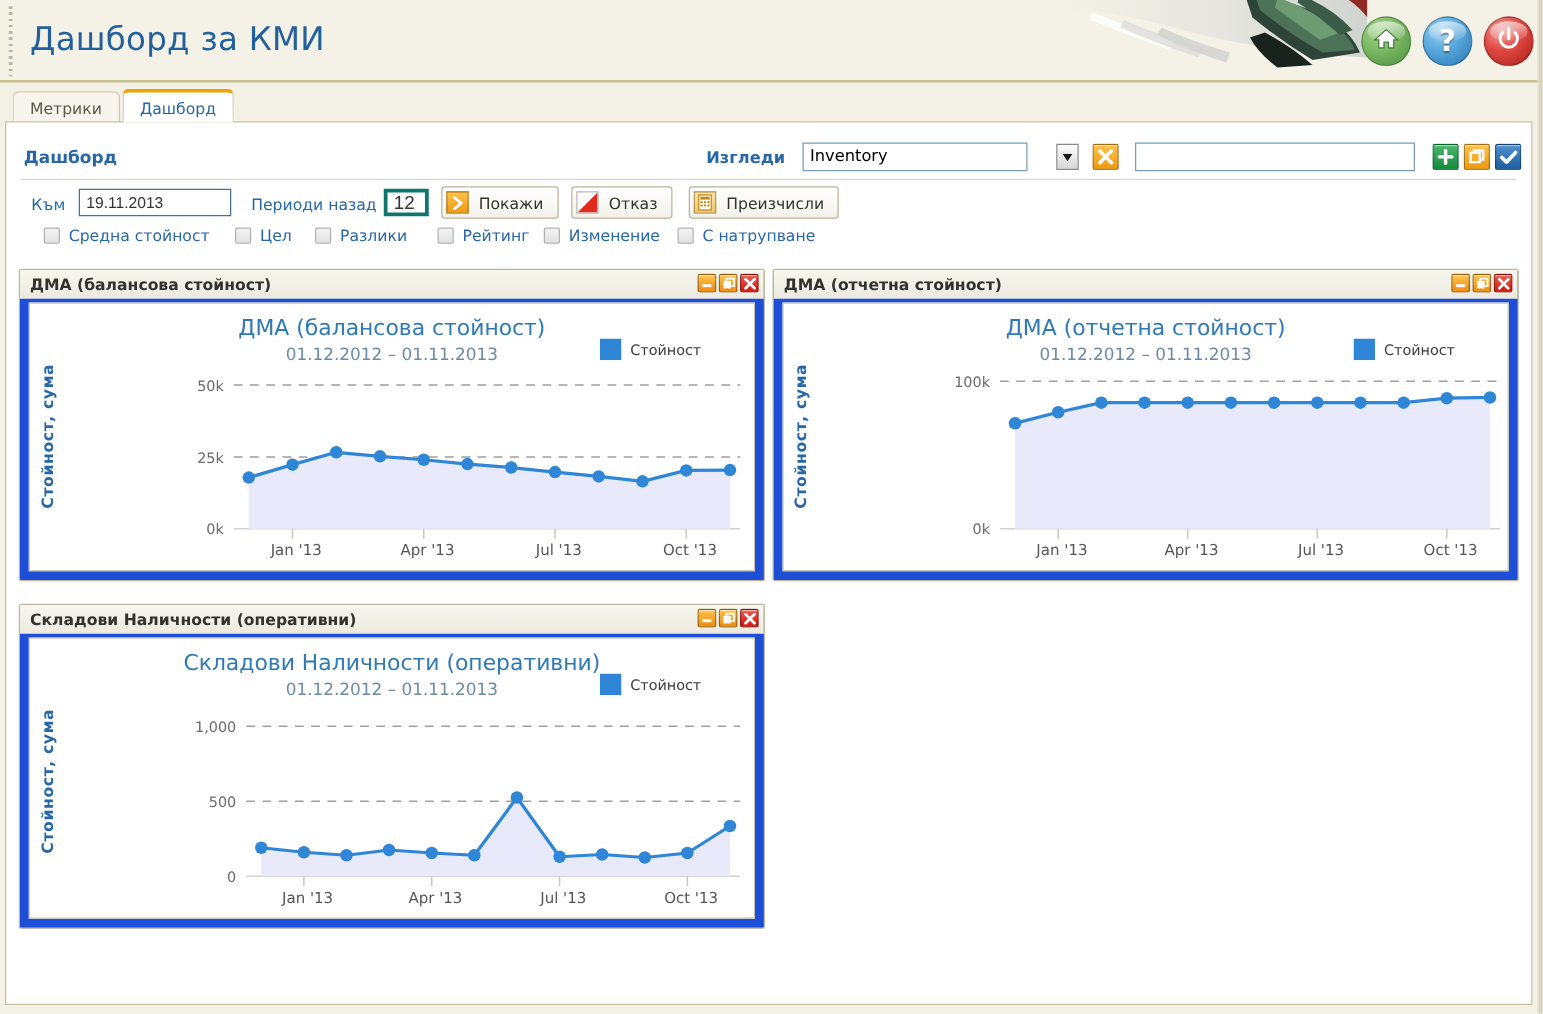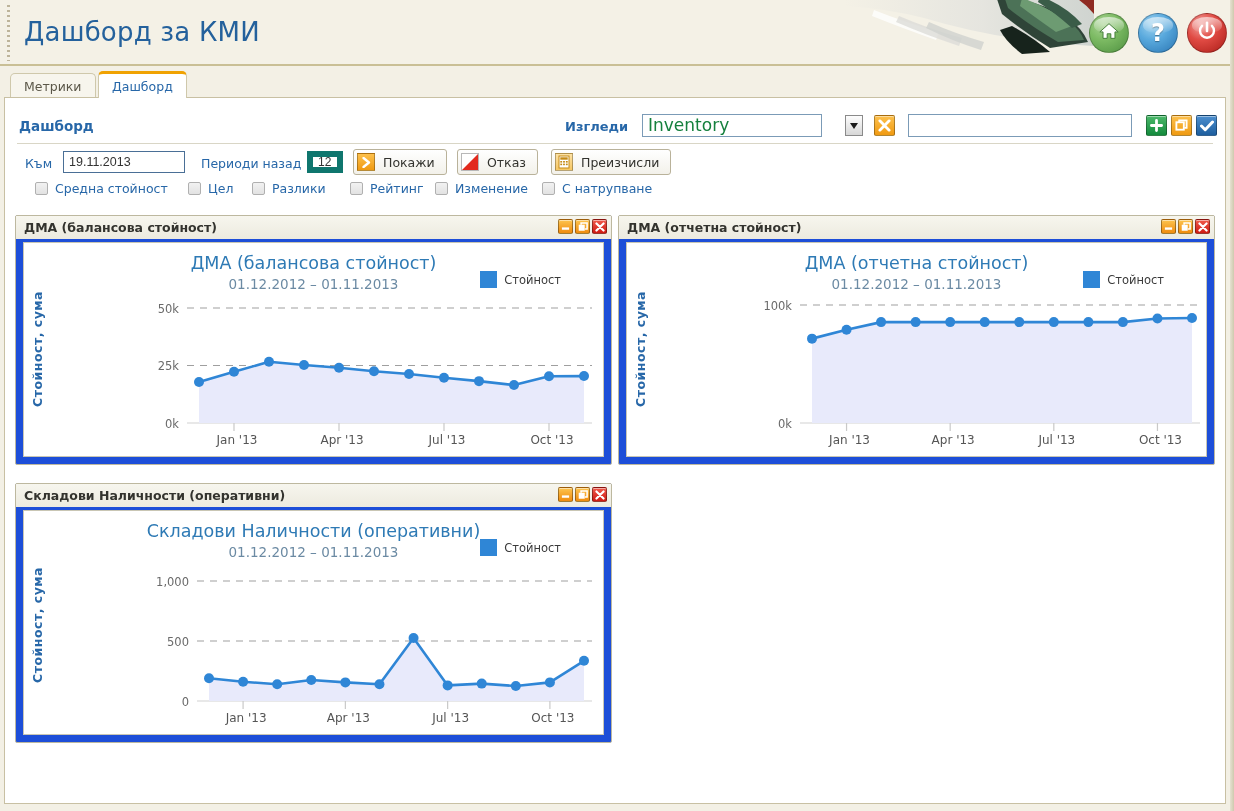--- a/index.html
+++ b/index.html
@@ -118,7 +118,7 @@
     width: 180px; height: 23px;
     border: 1px solid #7b9bb7;
     background: #fff;
-    font-size: 17px; color: #15803d;
+    font-size: 13px; color: #000000;
     padding: 0 20px 0 5px;
     line-height: 21px;
     cursor: pointer;

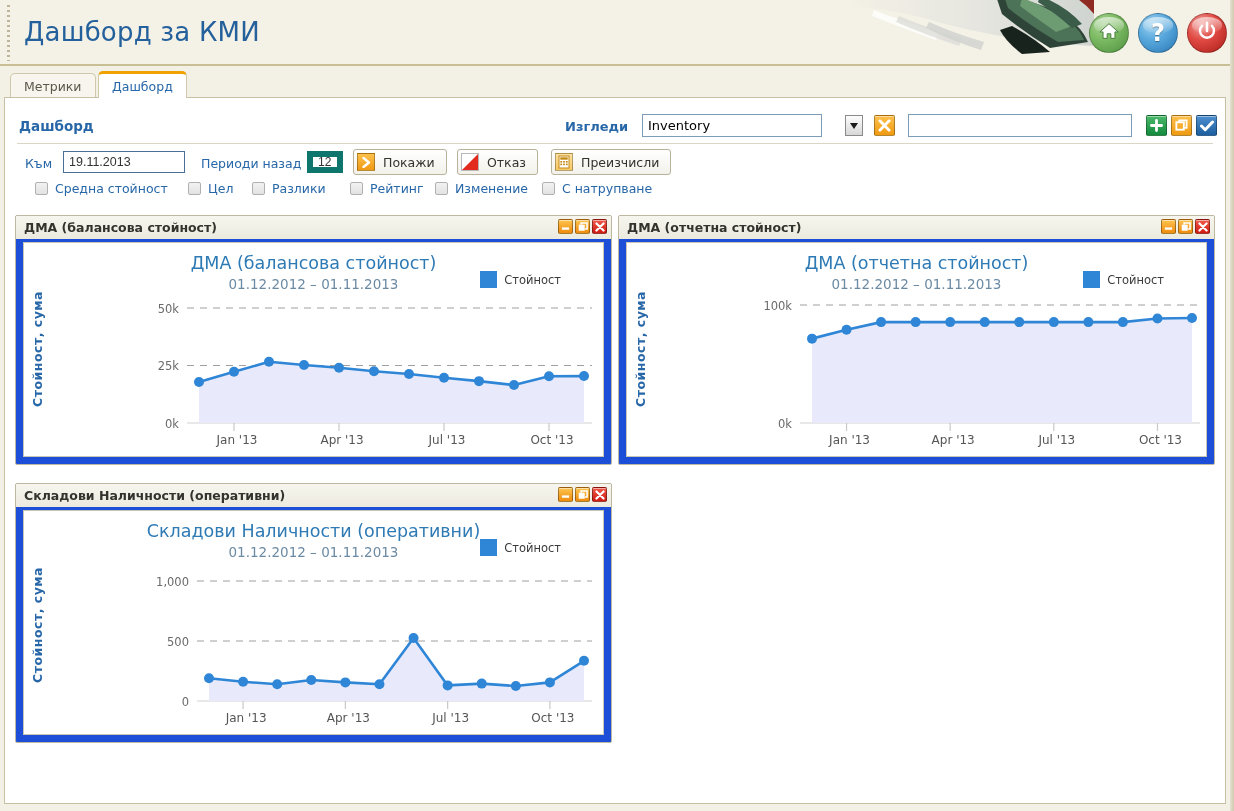--- a/index.html
+++ b/index.html
@@ -170,8 +170,8 @@
   #inp-periods {
     position: absolute; left: 302px; top: 2px;
     width: 36px; height: 22px;
-    border: 6px solid #0f766e; background: #fff;
-    font-size: 12px; color: #333; padding: 0 5px;
+    border: 3px solid #0f766e; background: #fff;
+    font-size: 15px; color: #333; padding: 0 5px;
   }
   .tbtn {
     position: absolute; top: 0;

